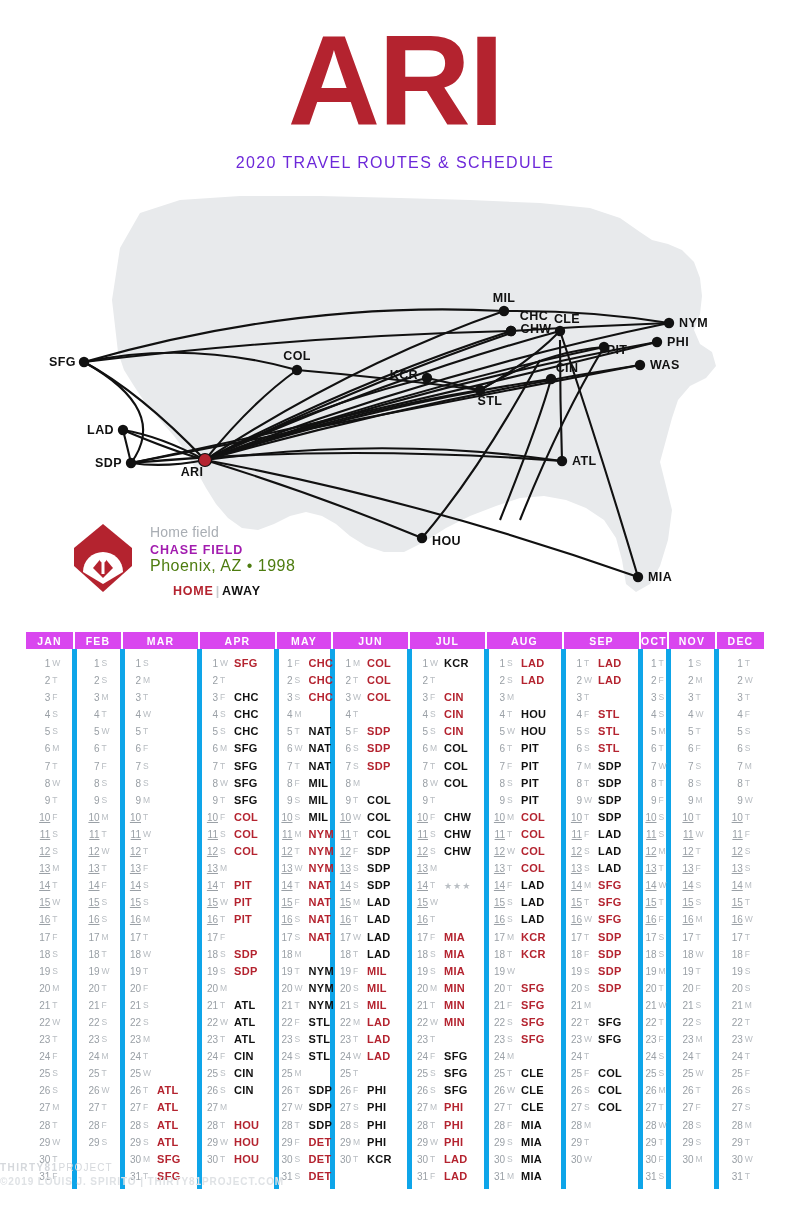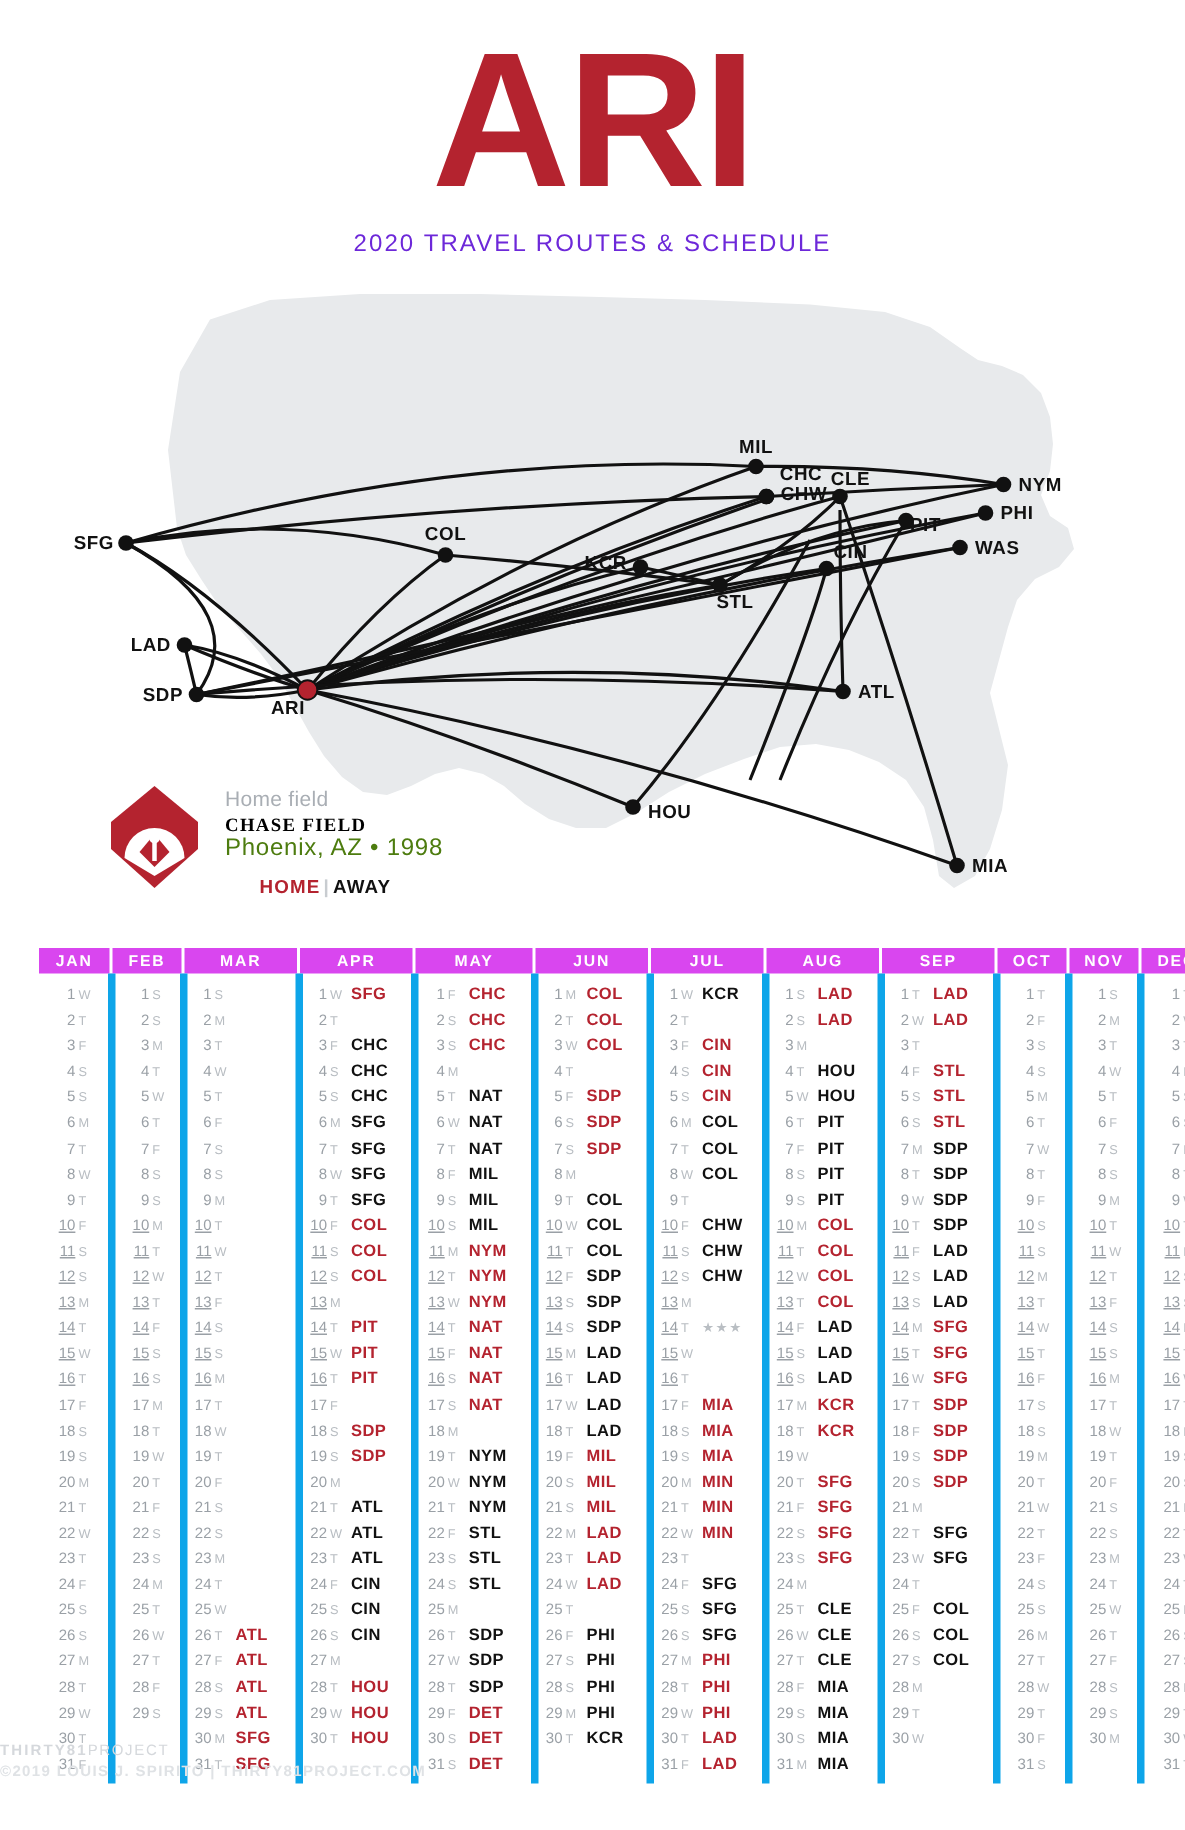--- a/index.html
+++ b/index.html
@@ -26,7 +26,7 @@
   #hf-badge { position:absolute; left:0; top:4px; width:62px; height:72px; }
   #hf-text { position:absolute; left:78px; top:6px; }
   .hf-label { font-size:14px; color:#a9aeb4; letter-spacing:.2px; margin-bottom:3px; }
-  .hf-name { font-size:12.5px; font-weight:bold; color:#000000; letter-spacing:.9px; line-height:15px;font-family:Liberation Serif, serif; }
+  .hf-name { font-size:12.5px; font-weight:bold; color:#a21caf; letter-spacing:.9px; line-height:15px; }
   .hf-city { font-size:16px; font-weight:normal; color:#4d7c0f; letter-spacing:.5px; line-height:15px; }
   #hf-legend { margin-top:11px; font-size:12.5px; font-weight:bold; letter-spacing:.8px;padding-left:23px; }
   #hf-legend .home { color:#b4232f; }

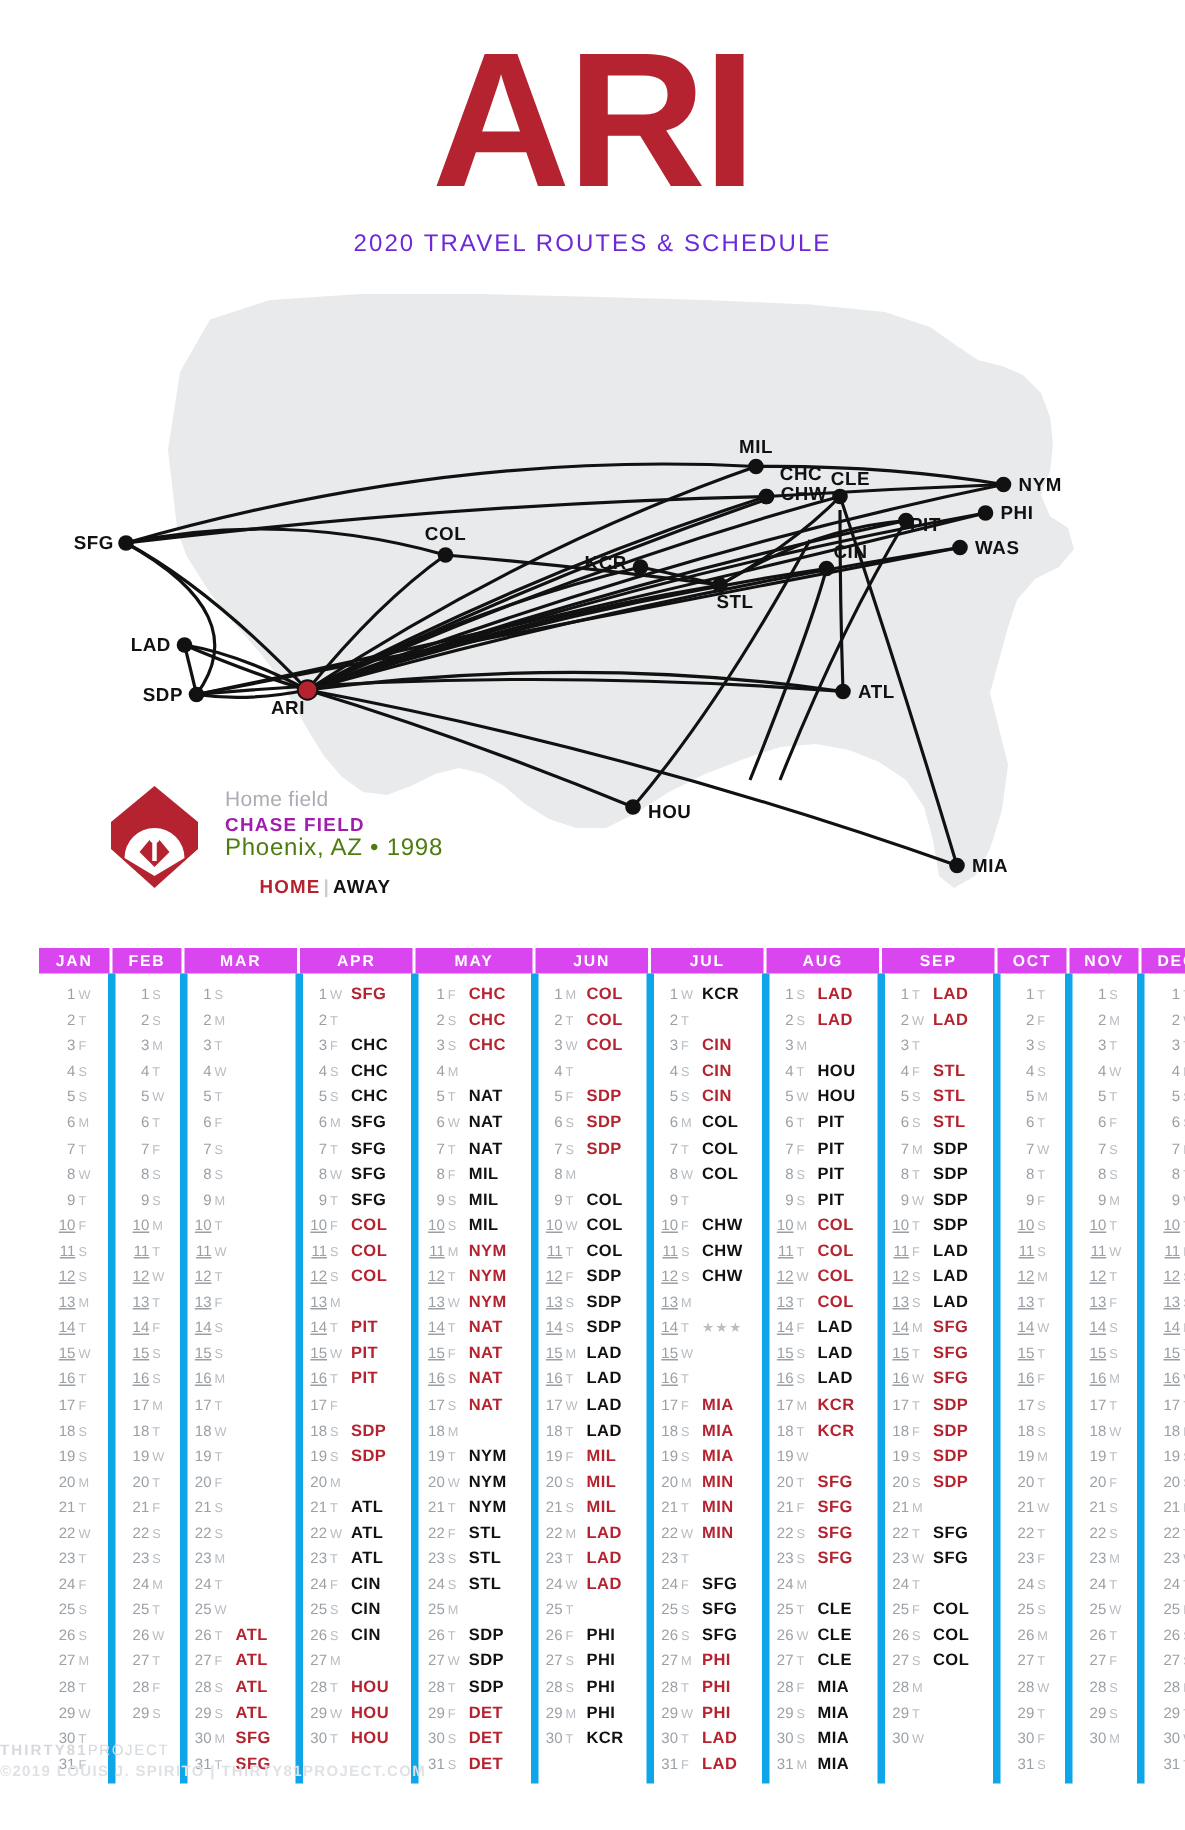--- a/index.html
+++ b/index.html
@@ -201,7 +201,7 @@
           <th style="width: 48px; margin-left: 24px;">FEB</th>
           <th style="width: 77px;">MAR</th>
           <th style="width: 77px;">APR</th>
-          <th style="width: 80px;">MAY</th>
+          <th style="width: 56px;">MAY</th>
           <th style="width: 77px;">JUN</th>
           <th style="width: 77px;">JUL</th>
           <th style="width: 77px;">AUG</th>

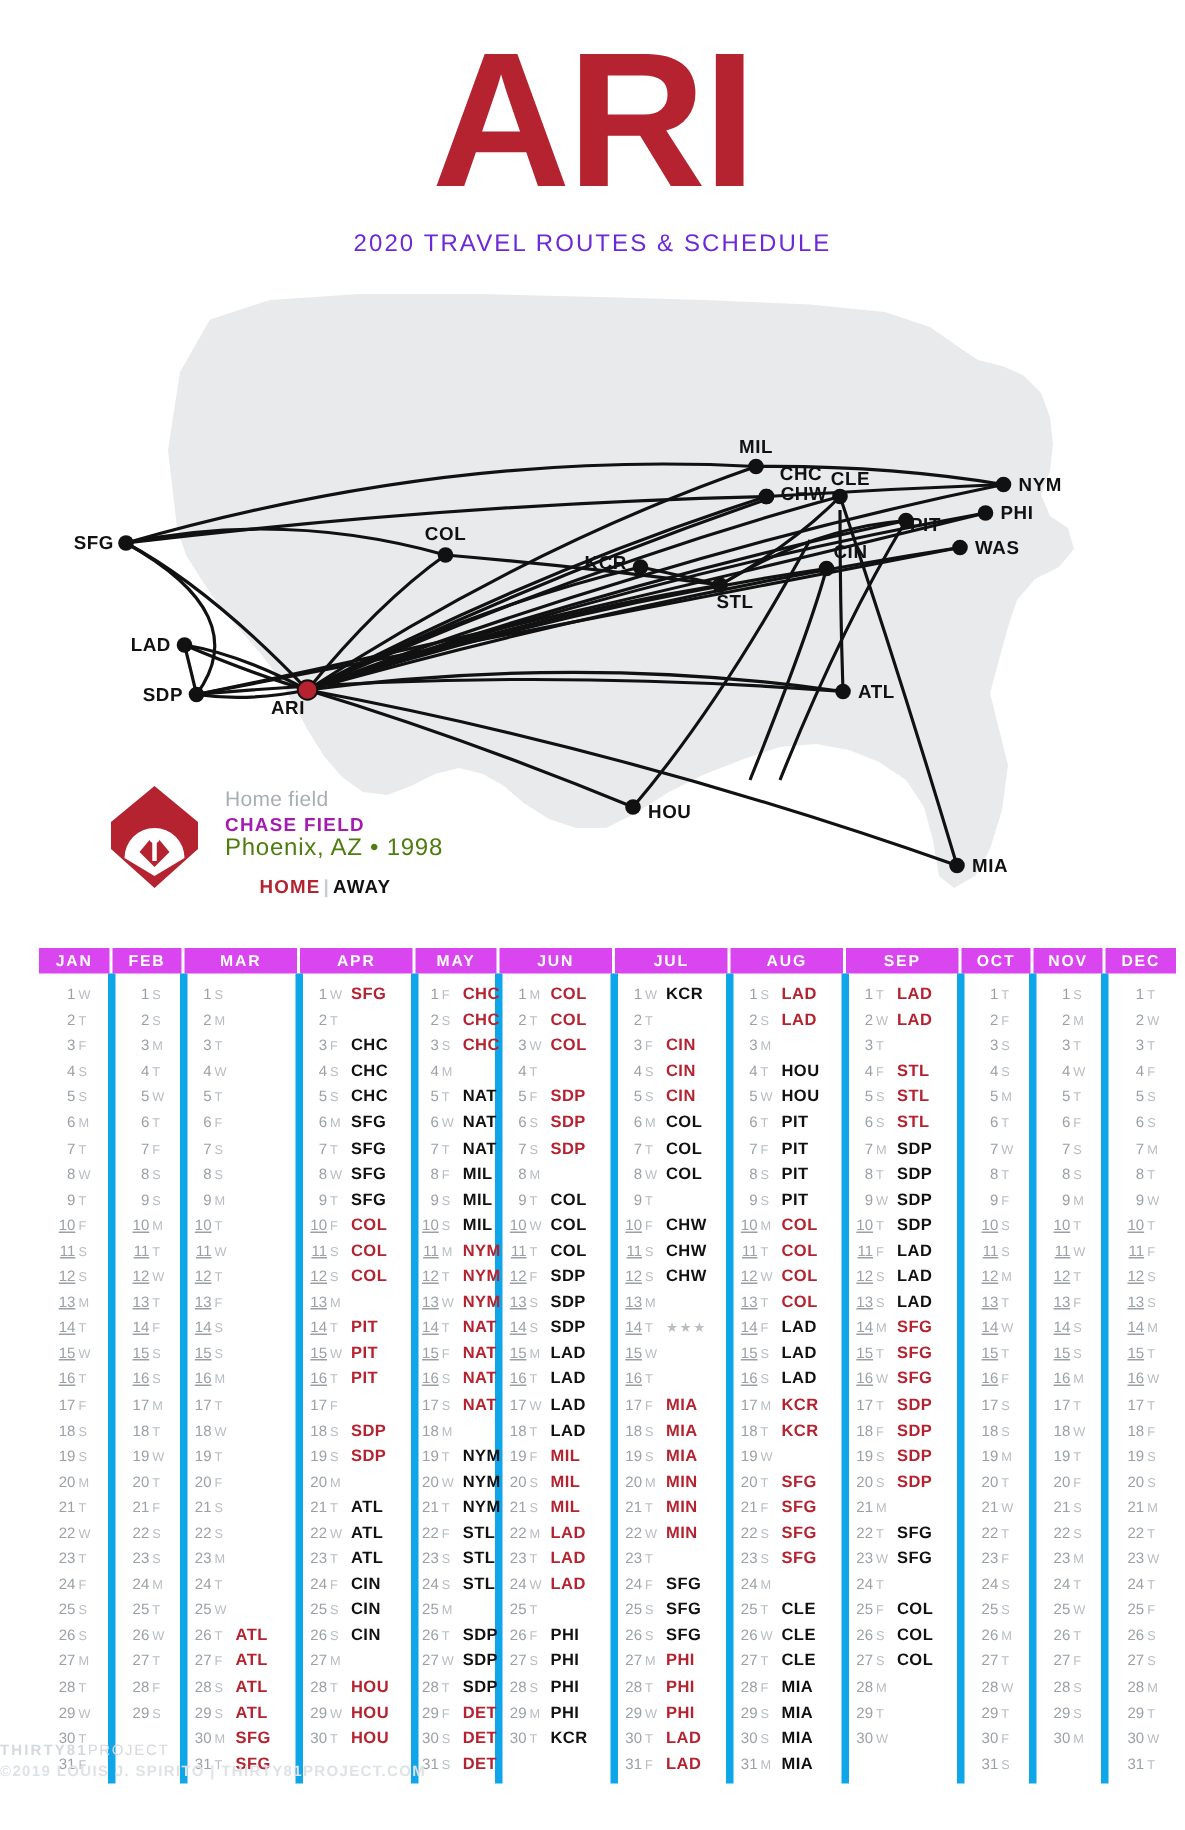--- a/index.html
+++ b/index.html
@@ -206,7 +206,7 @@
           <th style="width: 77px;">JUL</th>
           <th style="width: 77px;">AUG</th>
           <th style="width: 77px;">SEP</th>
-          <th style="width: 48px; margin-left: 19px;">OCT</th>
+          <th style="width: 28px; margin-left: 19px;">OCT</th>
           <th style="width: 48px;">NOV</th>
           <th style="width: 48px;">DEC</th>
         </tr>

